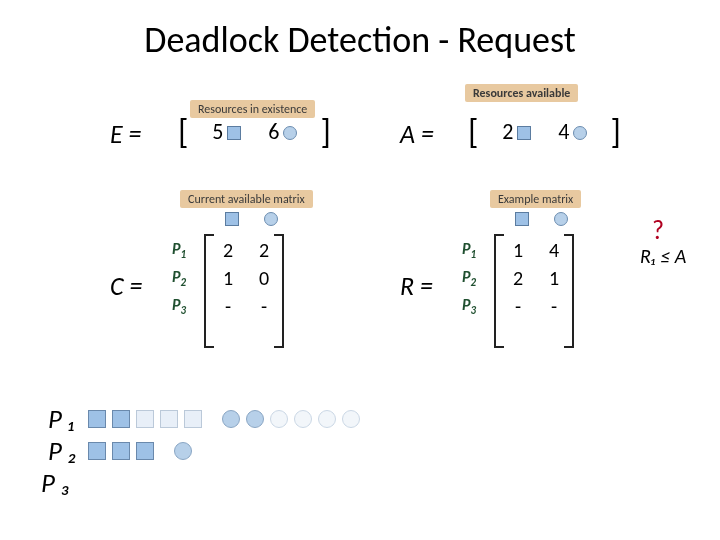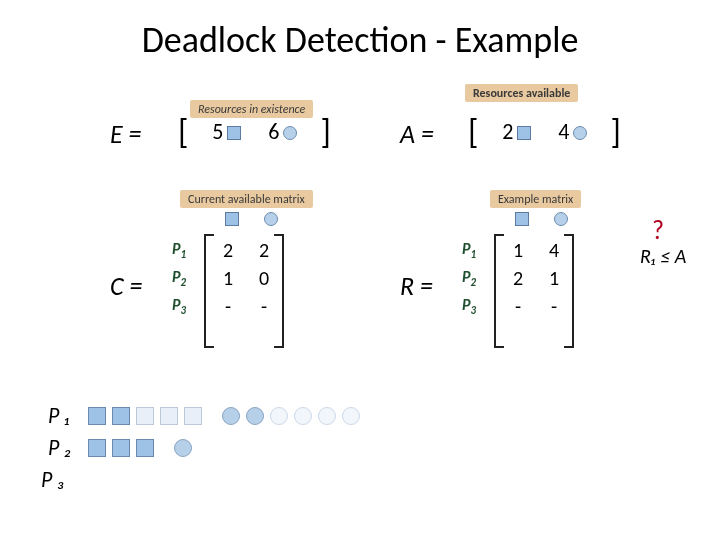--- a/index.html
+++ b/index.html
@@ -137,7 +137,7 @@
 </head>
 <body>
 
-<div class="title">Deadlock Detection - Example</div>
+<div class="title">Deadlock Detection - Request</div>
 
 <div class="beige" style="left:190px; top:100px;font-style:italic;">Resources in existence</div>
 <div class="beige" style="left:465px; top:84px;font-weight:bold;">Resources available</div>

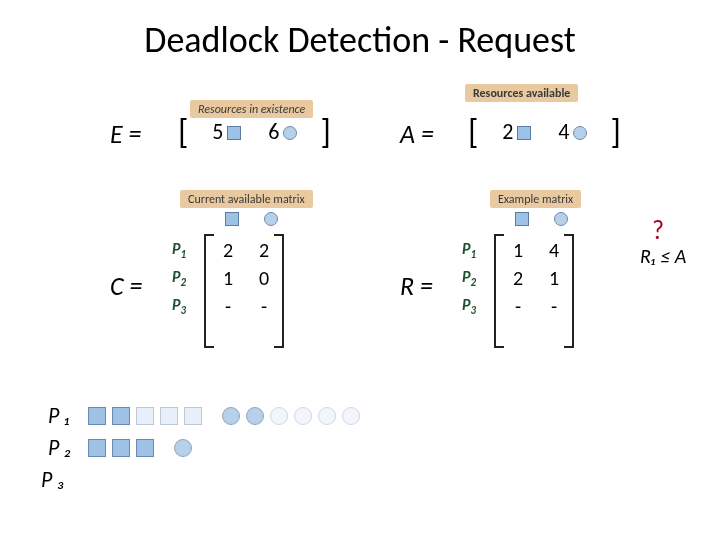--- a/index.html
+++ b/index.html
@@ -139,7 +139,7 @@
 
 <div class="title">Deadlock Detection - Request</div>
 
-<div class="beige" style="left:190px; top:100px;font-style:italic;">Resources in existence</div>
+<div class="beige" style="left:190px; top:100px;">Resources in existence</div>
 <div class="beige" style="left:465px; top:84px;font-weight:bold;">Resources available</div>
 <div class="beige" style="left:180px; top:190px;">Current available matrix</div>
 <div class="beige" style="left:490px; top:190px;">Example matrix</div>

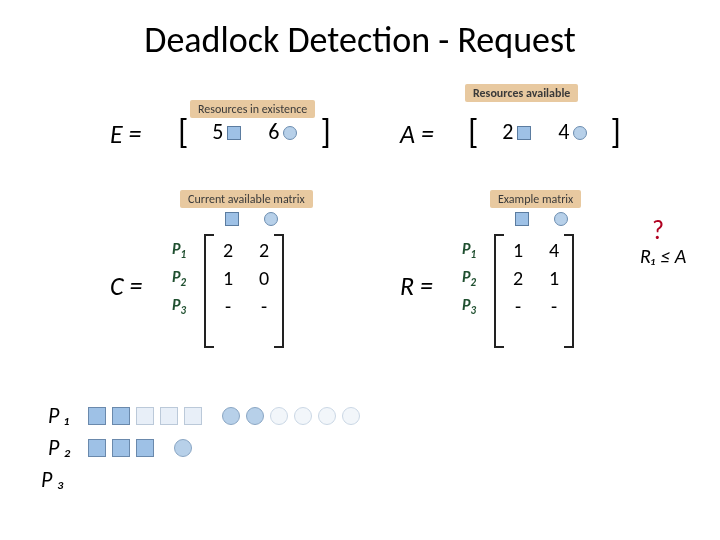--- a/index.html
+++ b/index.html
@@ -102,7 +102,7 @@
     align-items: center;
     gap: 6px;
   }
-  .proc-lab { font-style: italic; font-size: 22px; width: 34px; }
+  .proc-lab { font-style: italic; font-size: 27px; width: 34px; }
   .sq { width: 18px; height: 18px; background: #cdddf0; border: 1px solid #6a89ac; }
   .sq.filled { background: #9ec1e6; }
   .ci { width: 18px; height: 18px; border-radius: 50%; background: #e4edf6; border: 1px solid #8aa6c4; }

